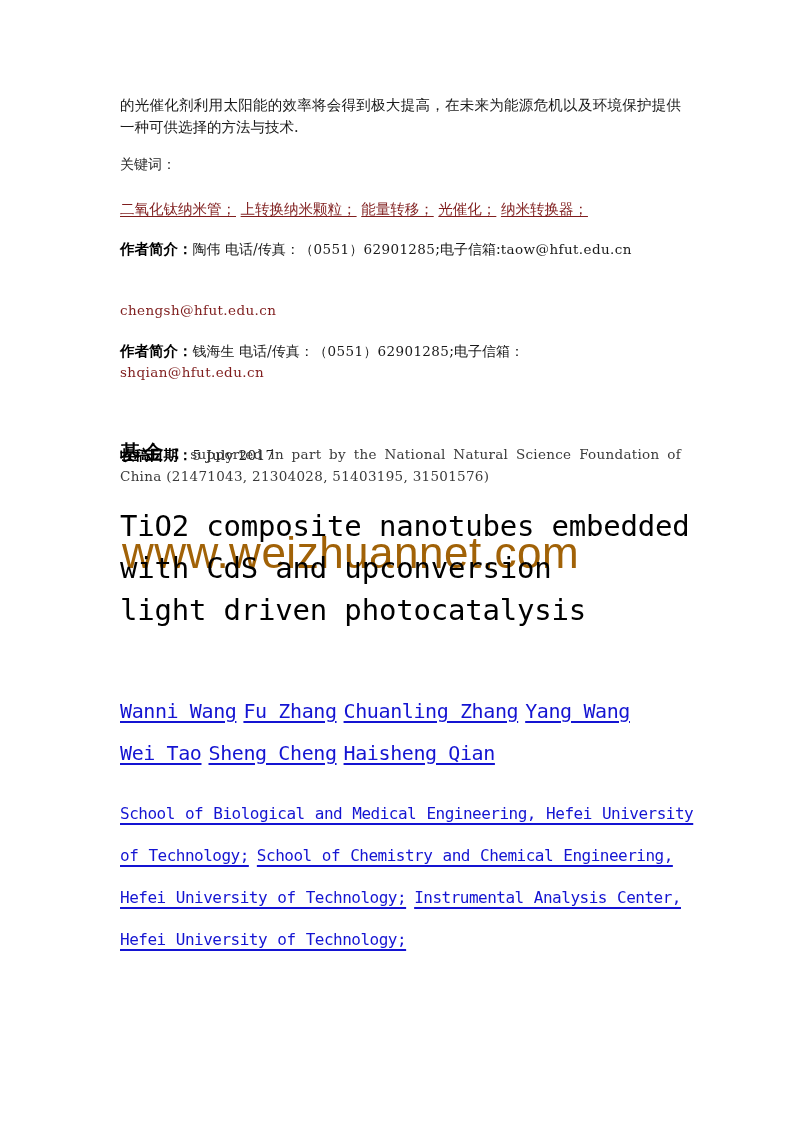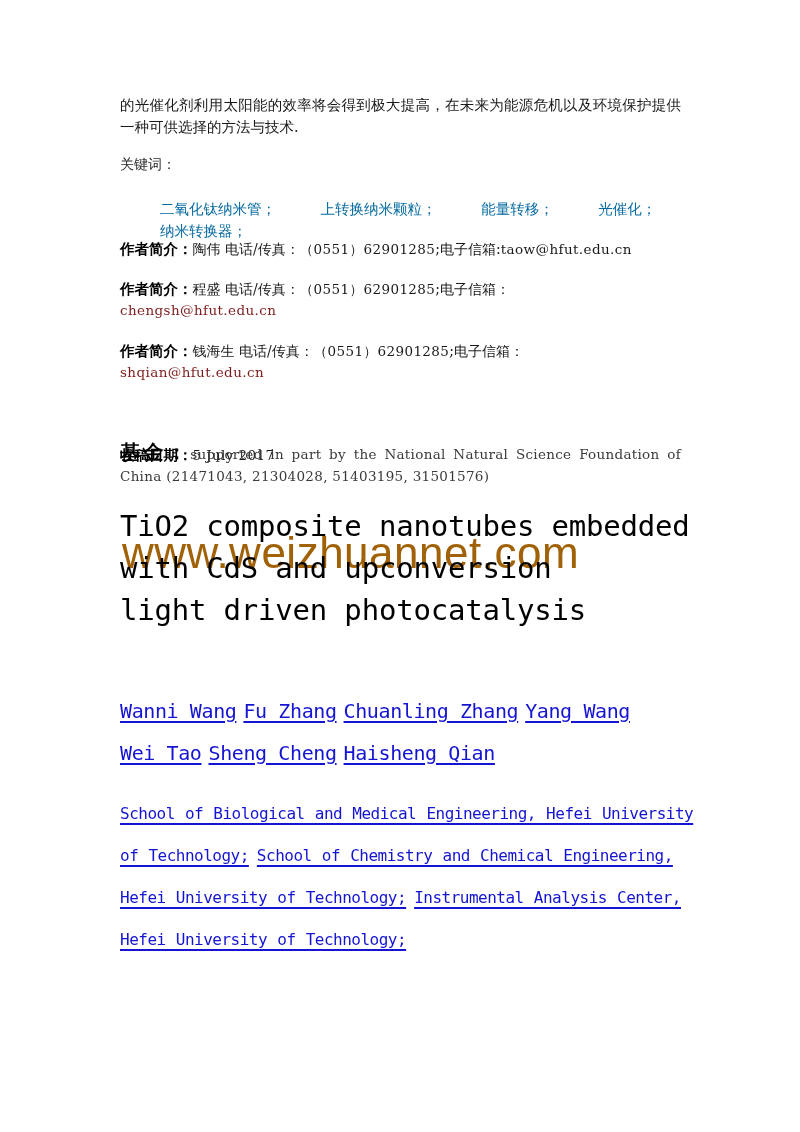--- a/index.html
+++ b/index.html
@@ -71,9 +71,9 @@
     line-height: 22px;
   }
   .kw-line .kw {
-    color: #0369a1;
+    color: #7f1d1d;
+    text-decoration: underline;
     text-underline-offset: 2px;
-    margin-left: 40px;
   }
 
   .bio-line {

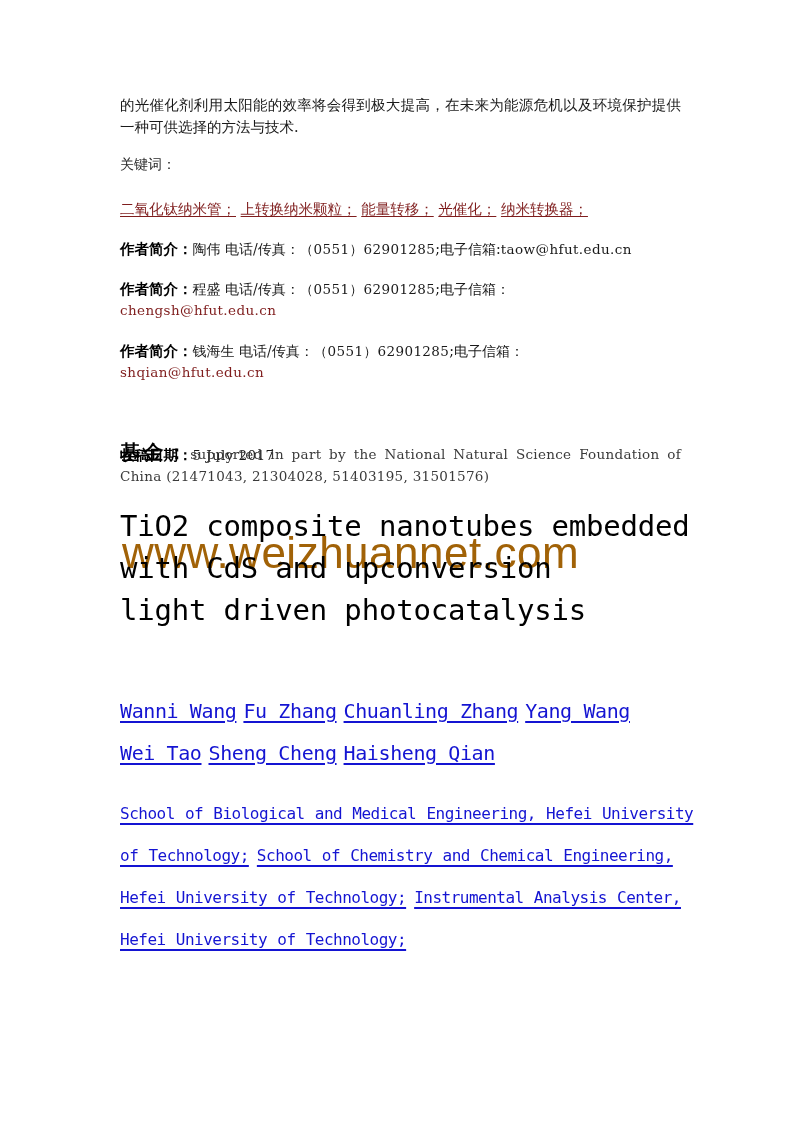--- a/index.html
+++ b/index.html
@@ -178,9 +178,6 @@
     <span class="lbl">作者简介：</span><span class="cn">陶伟</span><span class="cn">&nbsp;</span><span class="cn">电话/传真：</span><span class="mono">（0551）62901285</span><span class="cn">;</span><span class="cn">电子信箱:</span><span class="mono">taow@hfut.edu.cn</span>
   </div>
 
-  <div class="col bio-line" style="top:278px;">
-    <span class="lbl">作者简介：</span><span class="cn">程盛</span><span class="cn">&nbsp;</span><span class="cn">电话/传真：</span><span class="mono">（0551）62901285</span><span class="cn">;</span><span class="cn">电子信箱：</span>
-  </div>
   <div class="col bio-mail" style="top:300px;">chengsh@hfut.edu.cn</div>
 
   <div class="col bio-line" style="top:340px;">

